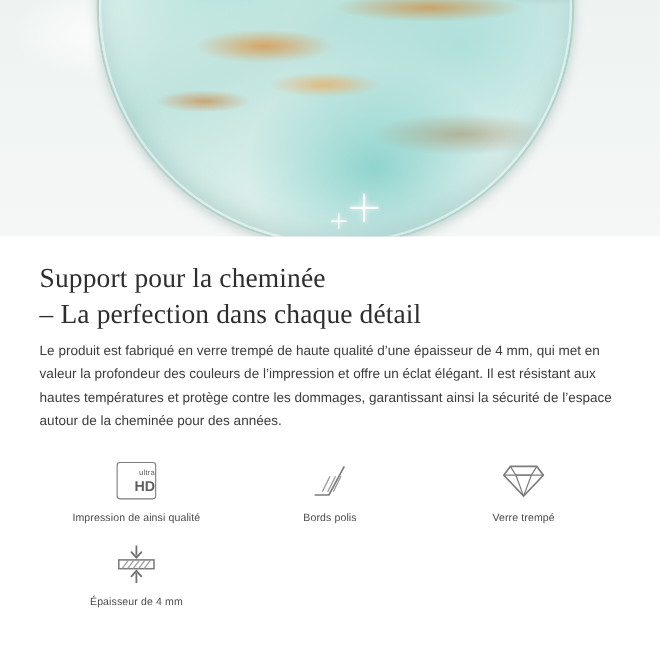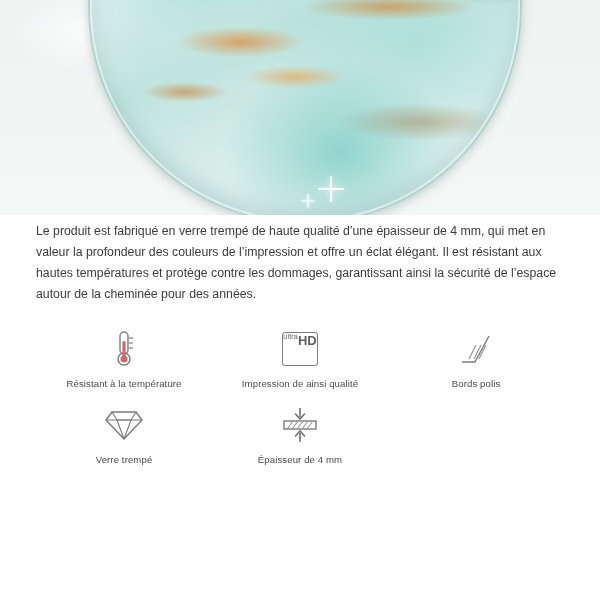--- a/index.html
+++ b/index.html
@@ -192,6 +192,10 @@
 
   <div class="content">
 
+    <div class="headline">
+      <span>Support pour la cheminée</span>
+      <span class="line2">– La perfection dans chaque détail</span>
+    </div>
 
     <p class="body-copy">Le produit est fabriqué en verre trempé de haute qualité d’une épaisseur de 4 mm, qui met en valeur la profondeur des couleurs de l’impression et offre un éclat élégant. Il est résistant aux hautes températures et protège contre les dommages, garantissant ainsi la sécurité de l’espace autour de la cheminée pour des années.</p>
 

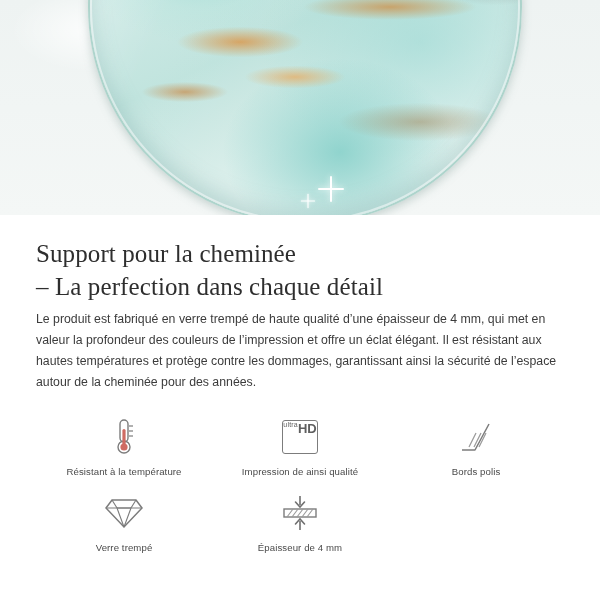--- a/index.html
+++ b/index.html
@@ -164,8 +164,8 @@
     border: 1.4px solid #7c7c7c;
     border-radius: 3px;
     display: flex;
-    flex-direction: row;
-    align-items: flex-start;
+    flex-direction: column;
+    align-items: flex-end;
     justify-content: center;
     color: #5f5f5f;
     line-height: 1;

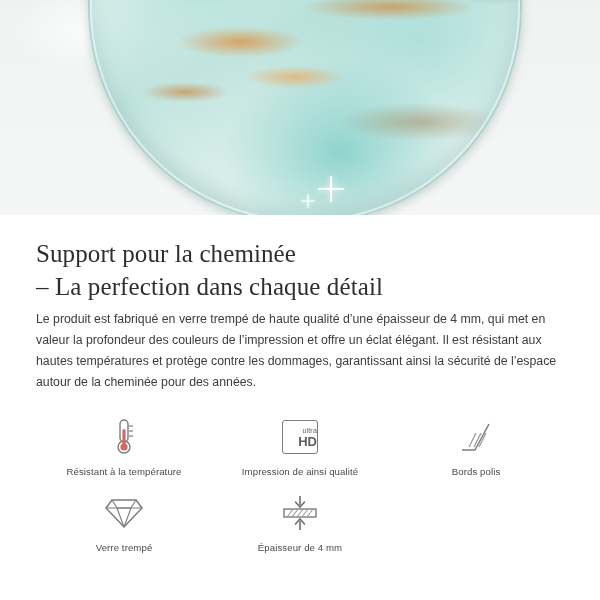--- a/index.html
+++ b/index.html
@@ -201,20 +201,6 @@
 
     <div class="features">
 
-      <div class="feature">
-        <div class="feature-icon">
-          <svg width="26" height="40" viewBox="0 0 26 40">
-            <rect x="9" y="3" width="8" height="22" rx="4" fill="none" stroke="#7c7c7c" stroke-width="1.4"></rect>
-            <circle cx="13" cy="30" r="6" fill="none" stroke="#7c7c7c" stroke-width="1.4"></circle>
-            <rect x="11.4" y="12" width="3.2" height="18" rx="1.6" fill="#cf6b63"></rect>
-            <circle cx="13" cy="30" r="3.6" fill="#cf6b63"></circle>
-            <line x1="18" y1="9" x2="22" y2="9" stroke="#7c7c7c" stroke-width="1.2"></line>
-            <line x1="18" y1="14" x2="22" y2="14" stroke="#7c7c7c" stroke-width="1.2"></line>
-            <line x1="18" y1="19" x2="22" y2="19" stroke="#7c7c7c" stroke-width="1.2"></line>
-          </svg>
-        </div>
-        <div class="feature-label">Résistant à la température</div>
-      </div>
 
       <div class="feature">
         <div class="feature-icon">

